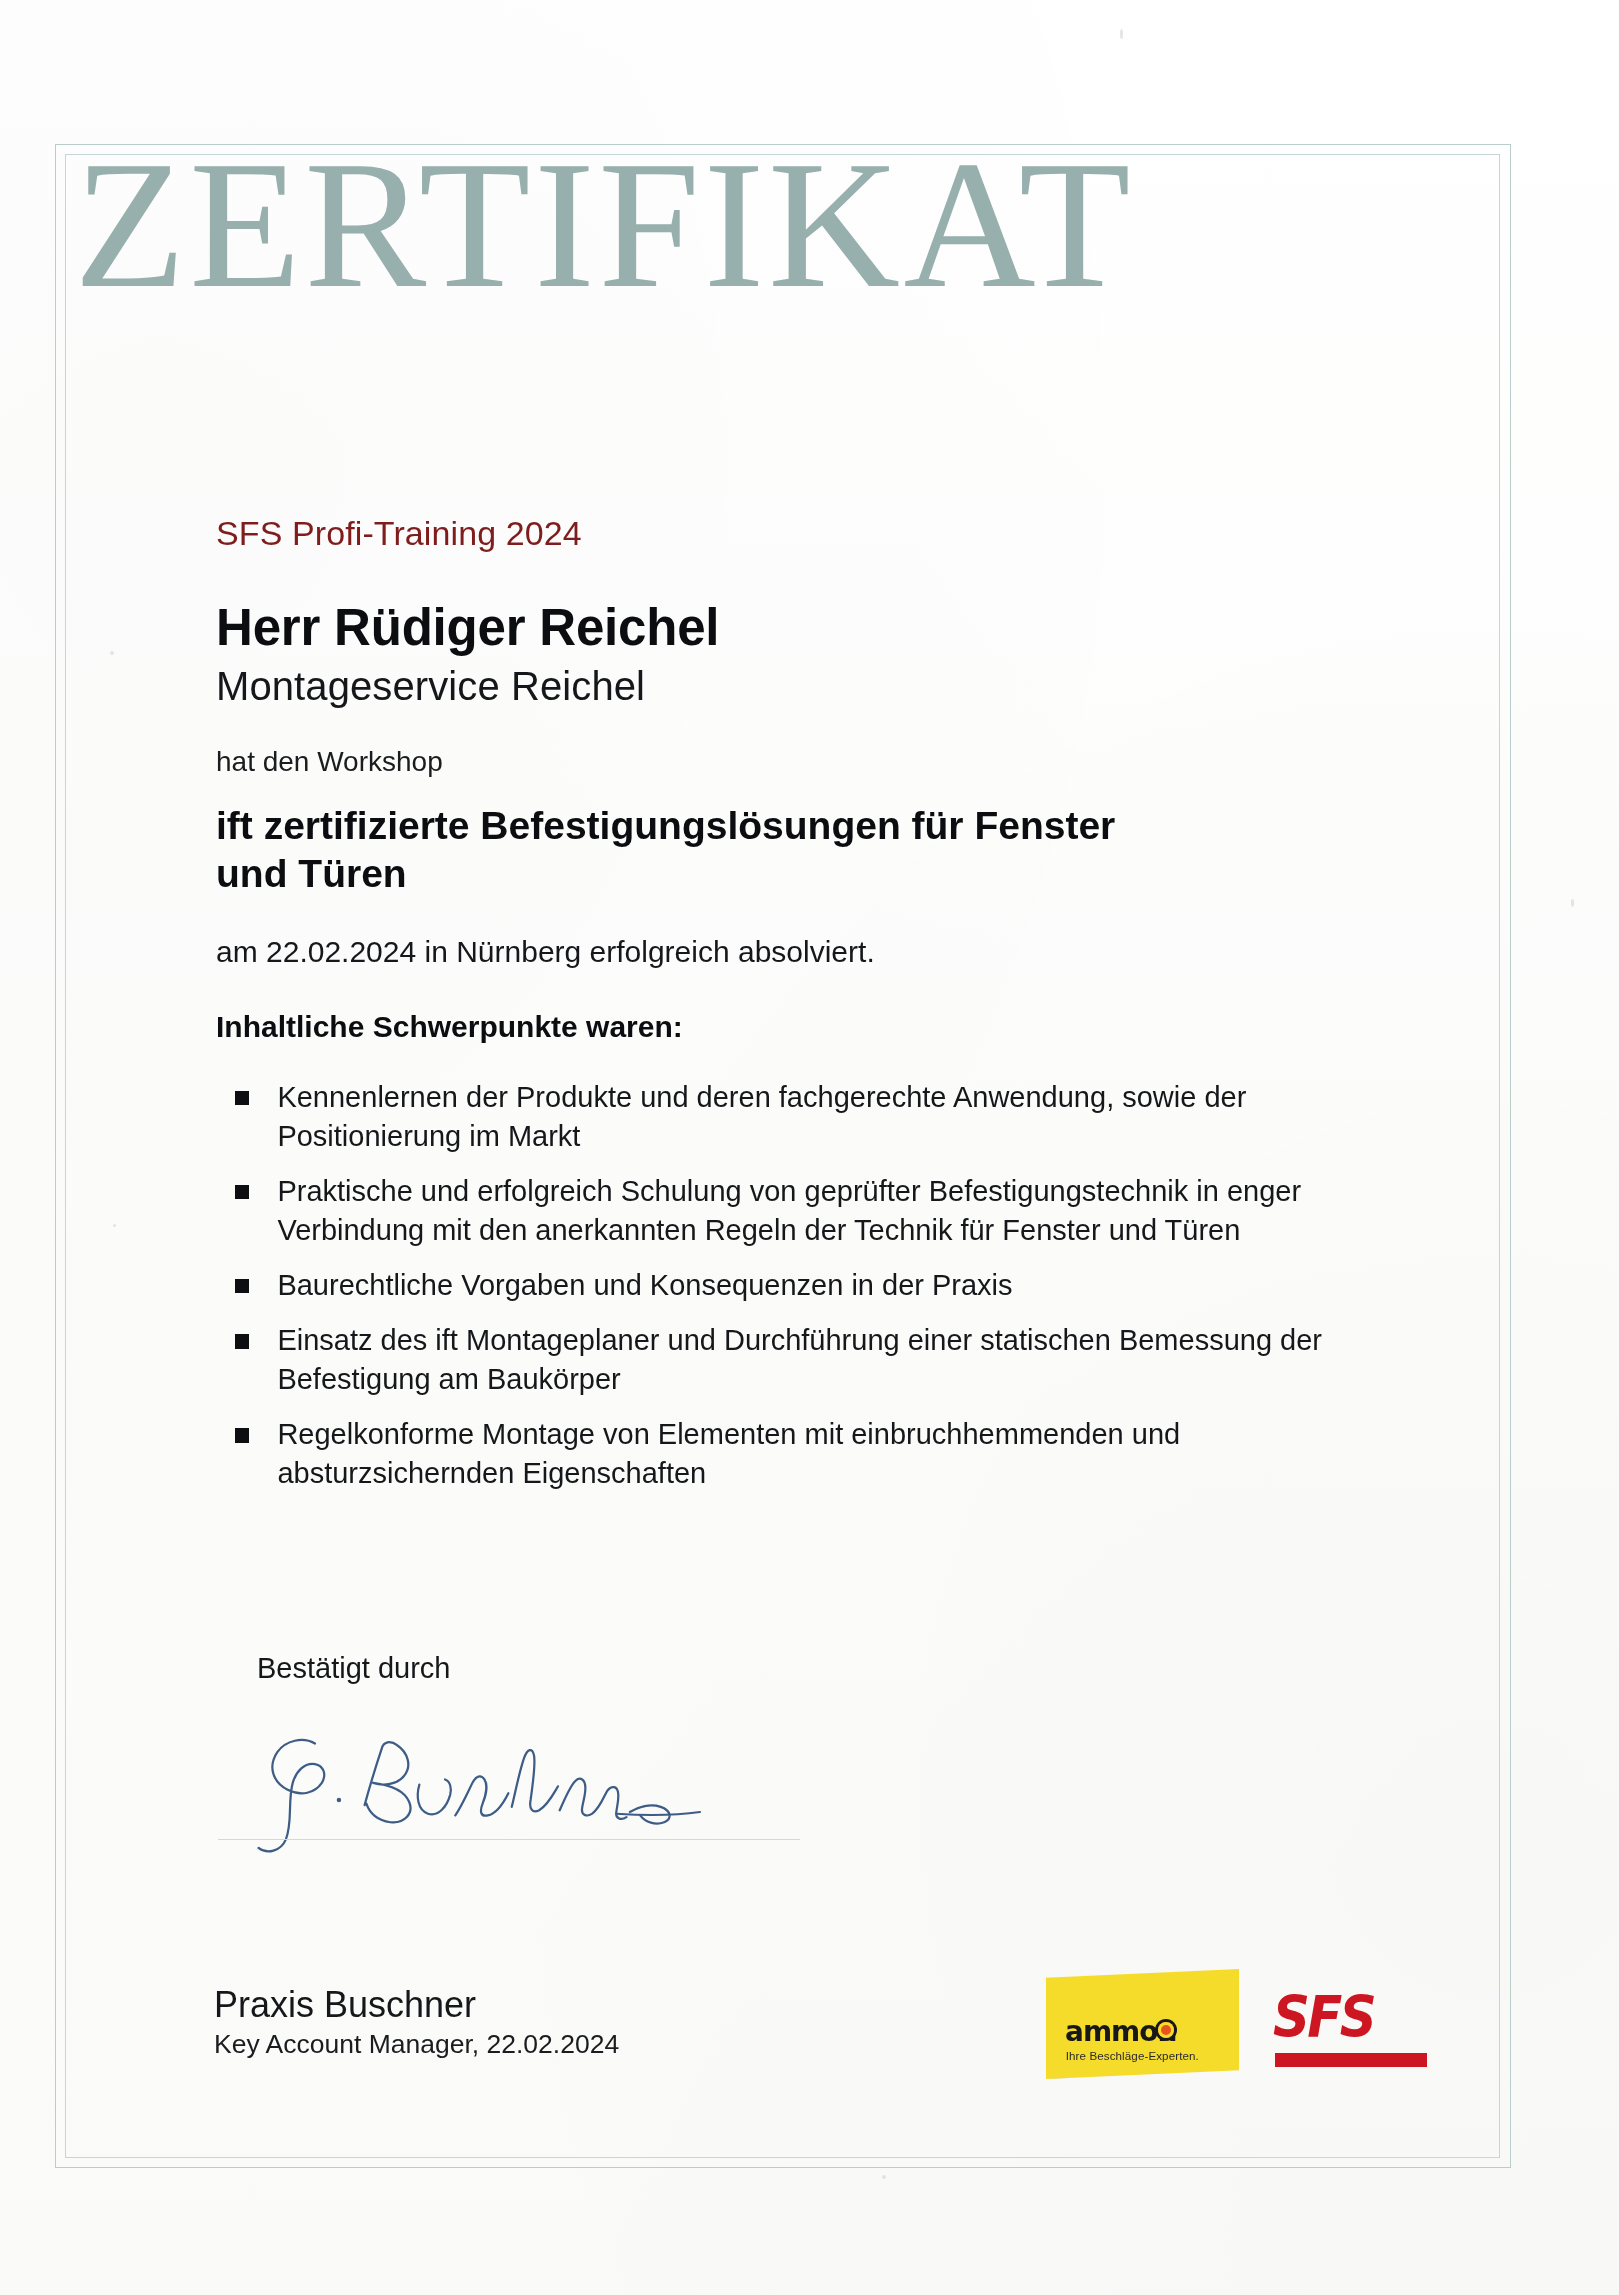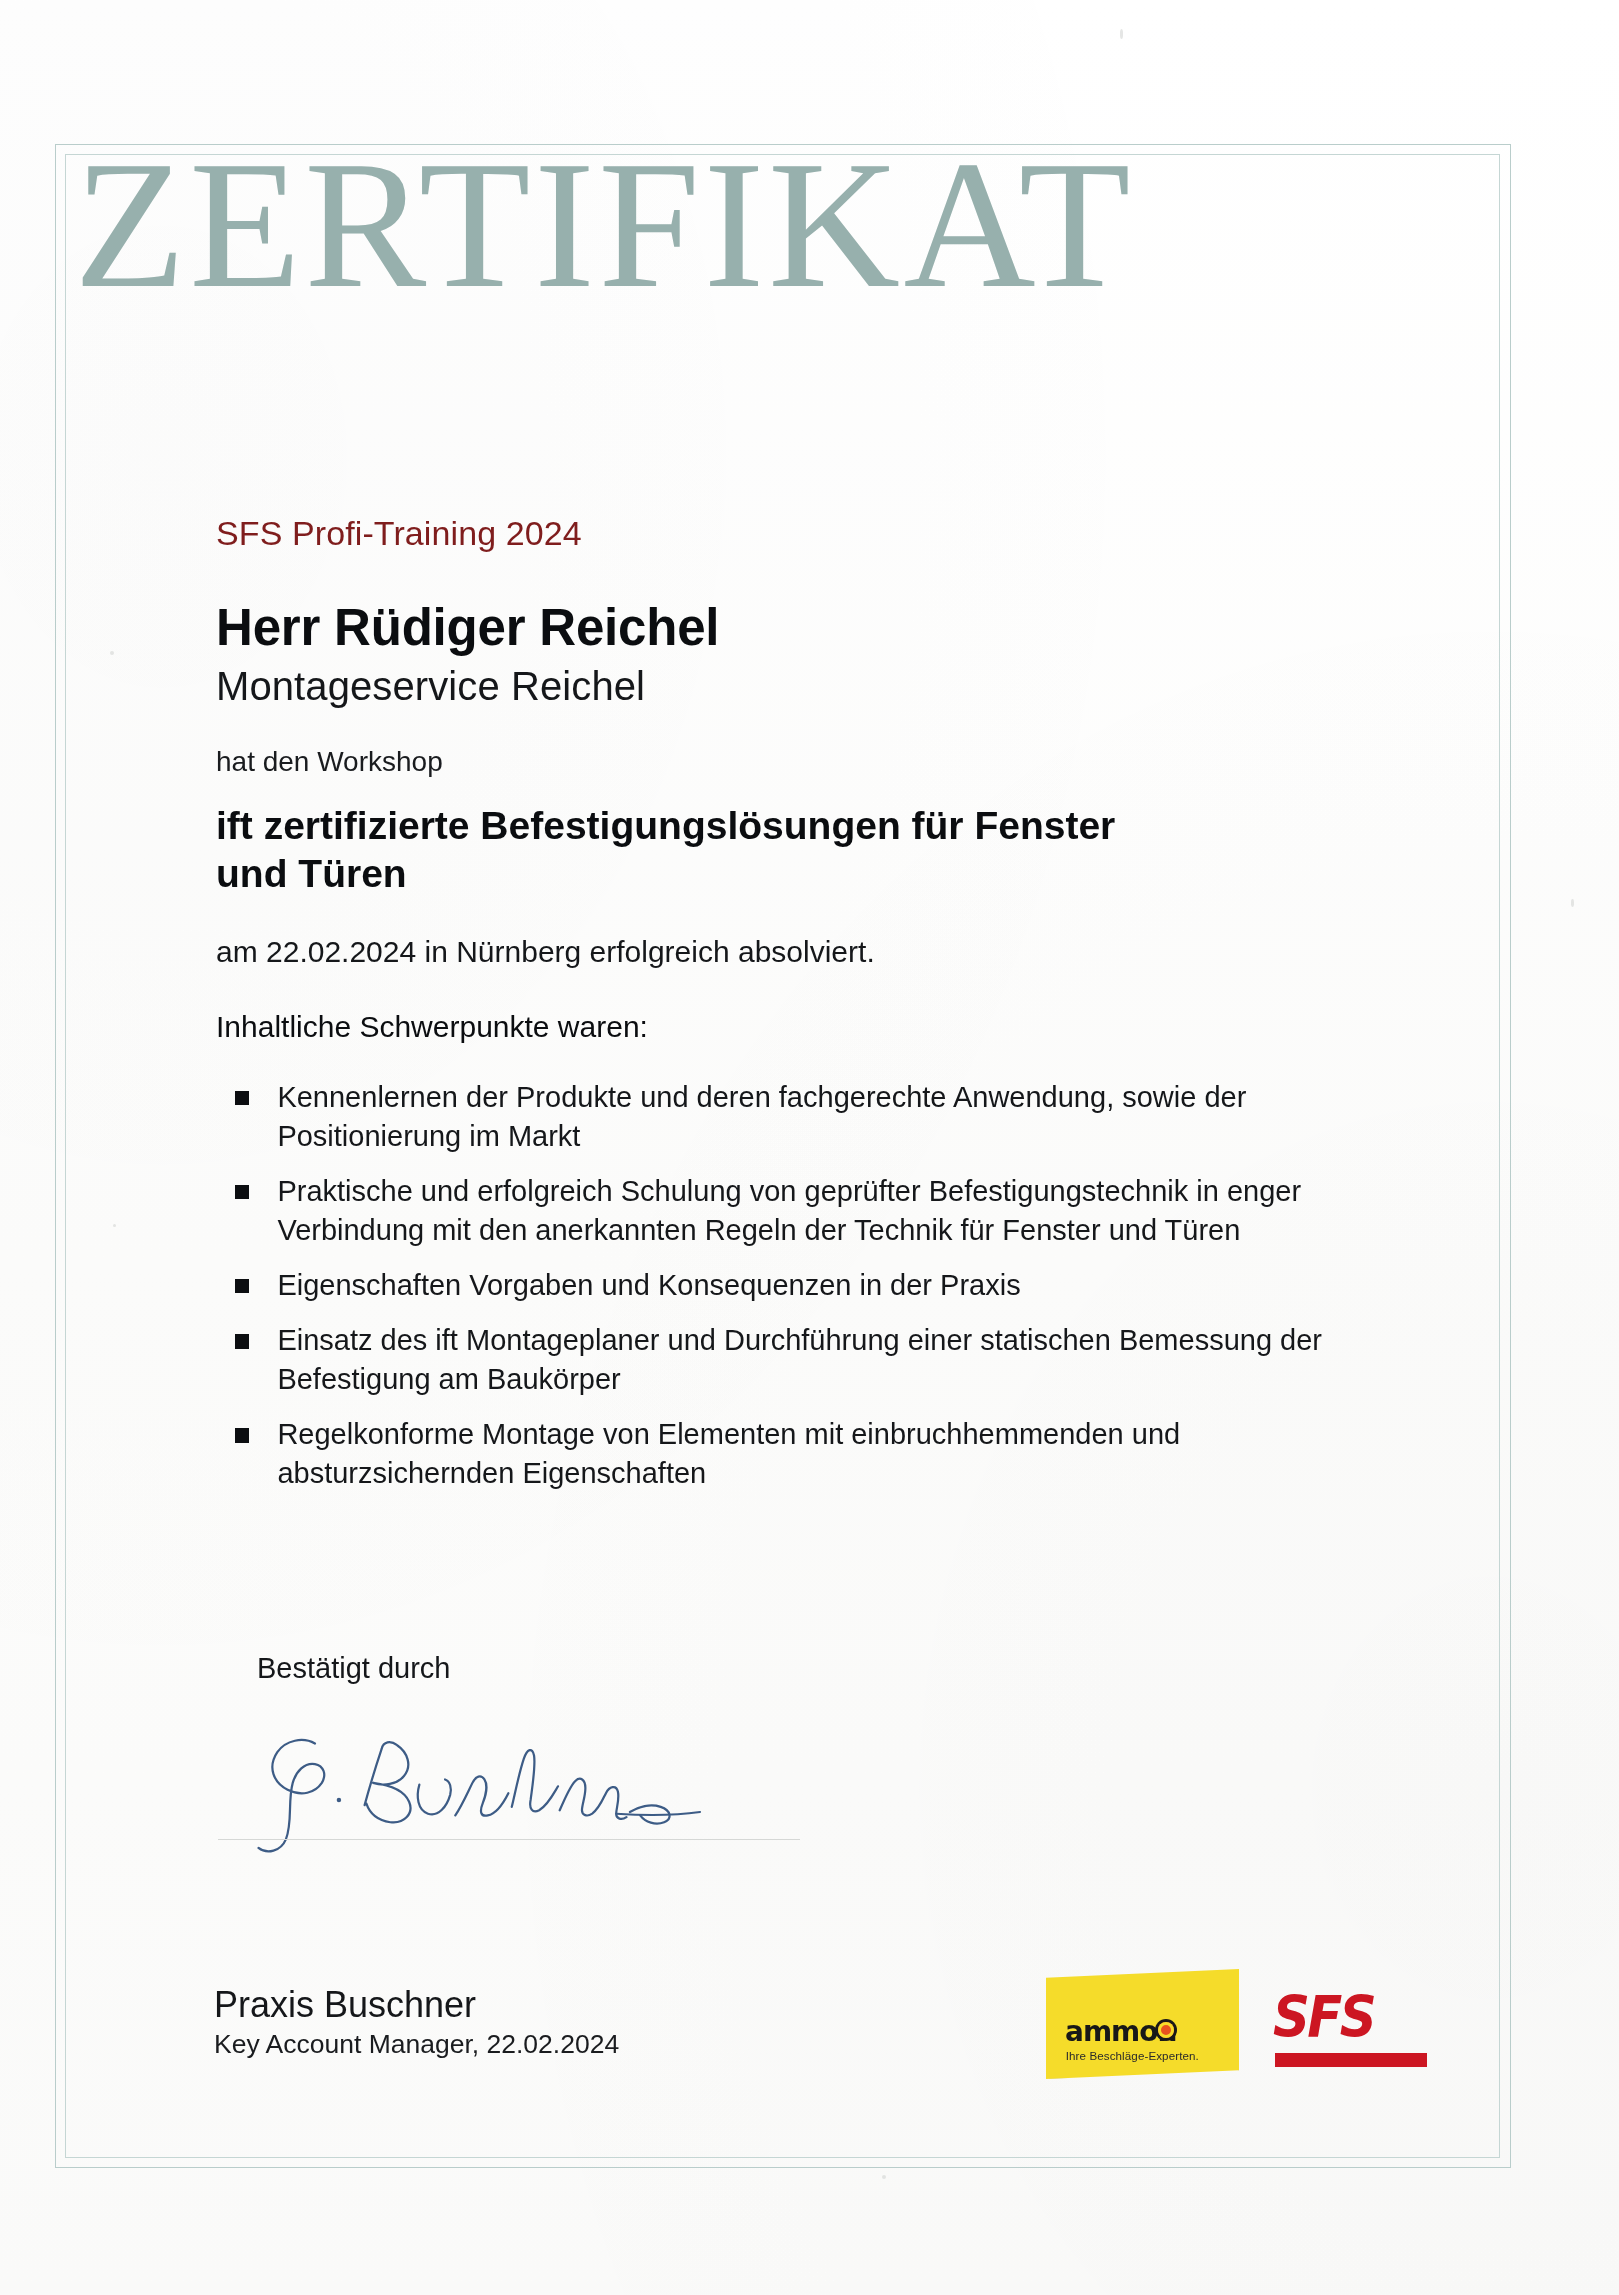--- a/index.html
+++ b/index.html
@@ -122,7 +122,7 @@
 
   .topics-heading {
     font-size: 30px;
-    font-weight: normal;
+    font-weight: bold;
     color: #0b0d10;
     margin: 0 0 34px 0;
   }

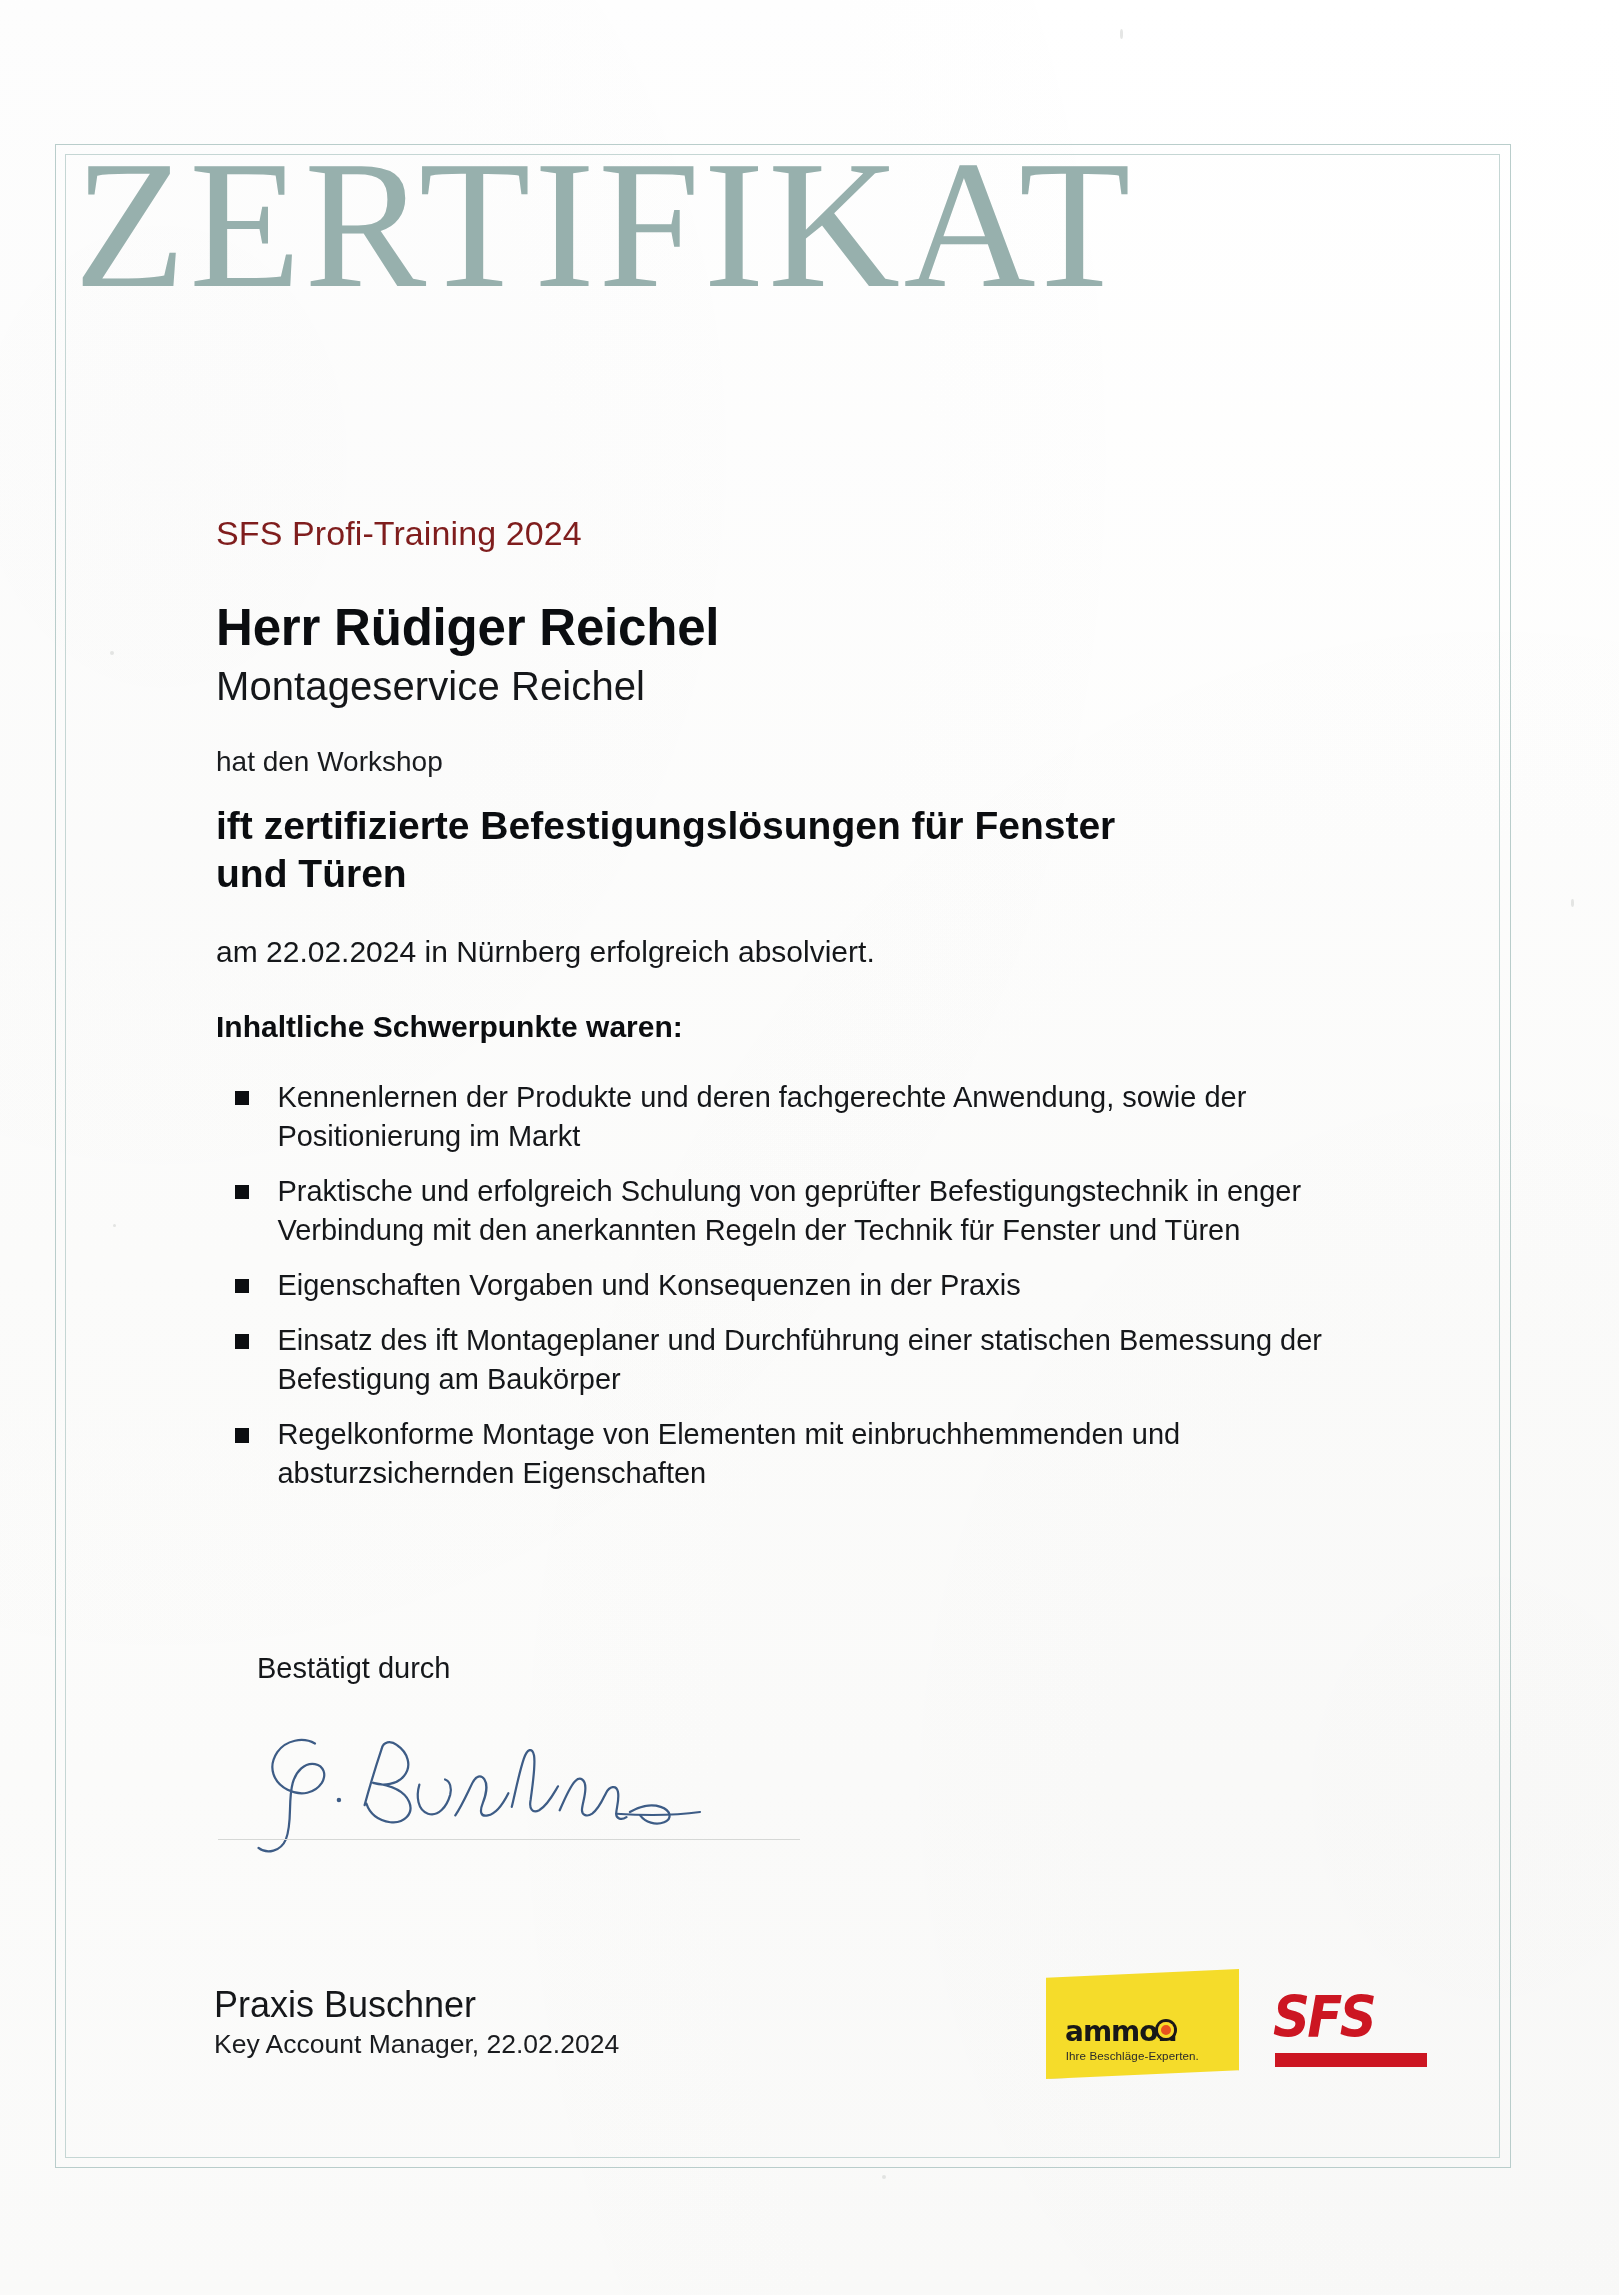--- a/index.html
+++ b/index.html
@@ -316,7 +316,7 @@
       </li>
       <li class="topic-item">
         <span class="topic-bullet"></span>
-        <span>Eigenschaften Vorgaben und Konsequenzen in der Praxis</span>
+        <span>Baurechtliche Vorgaben und Konsequenzen in der Praxis</span>
       </li>
       <li class="topic-item">
         <span class="topic-bullet"></span>

